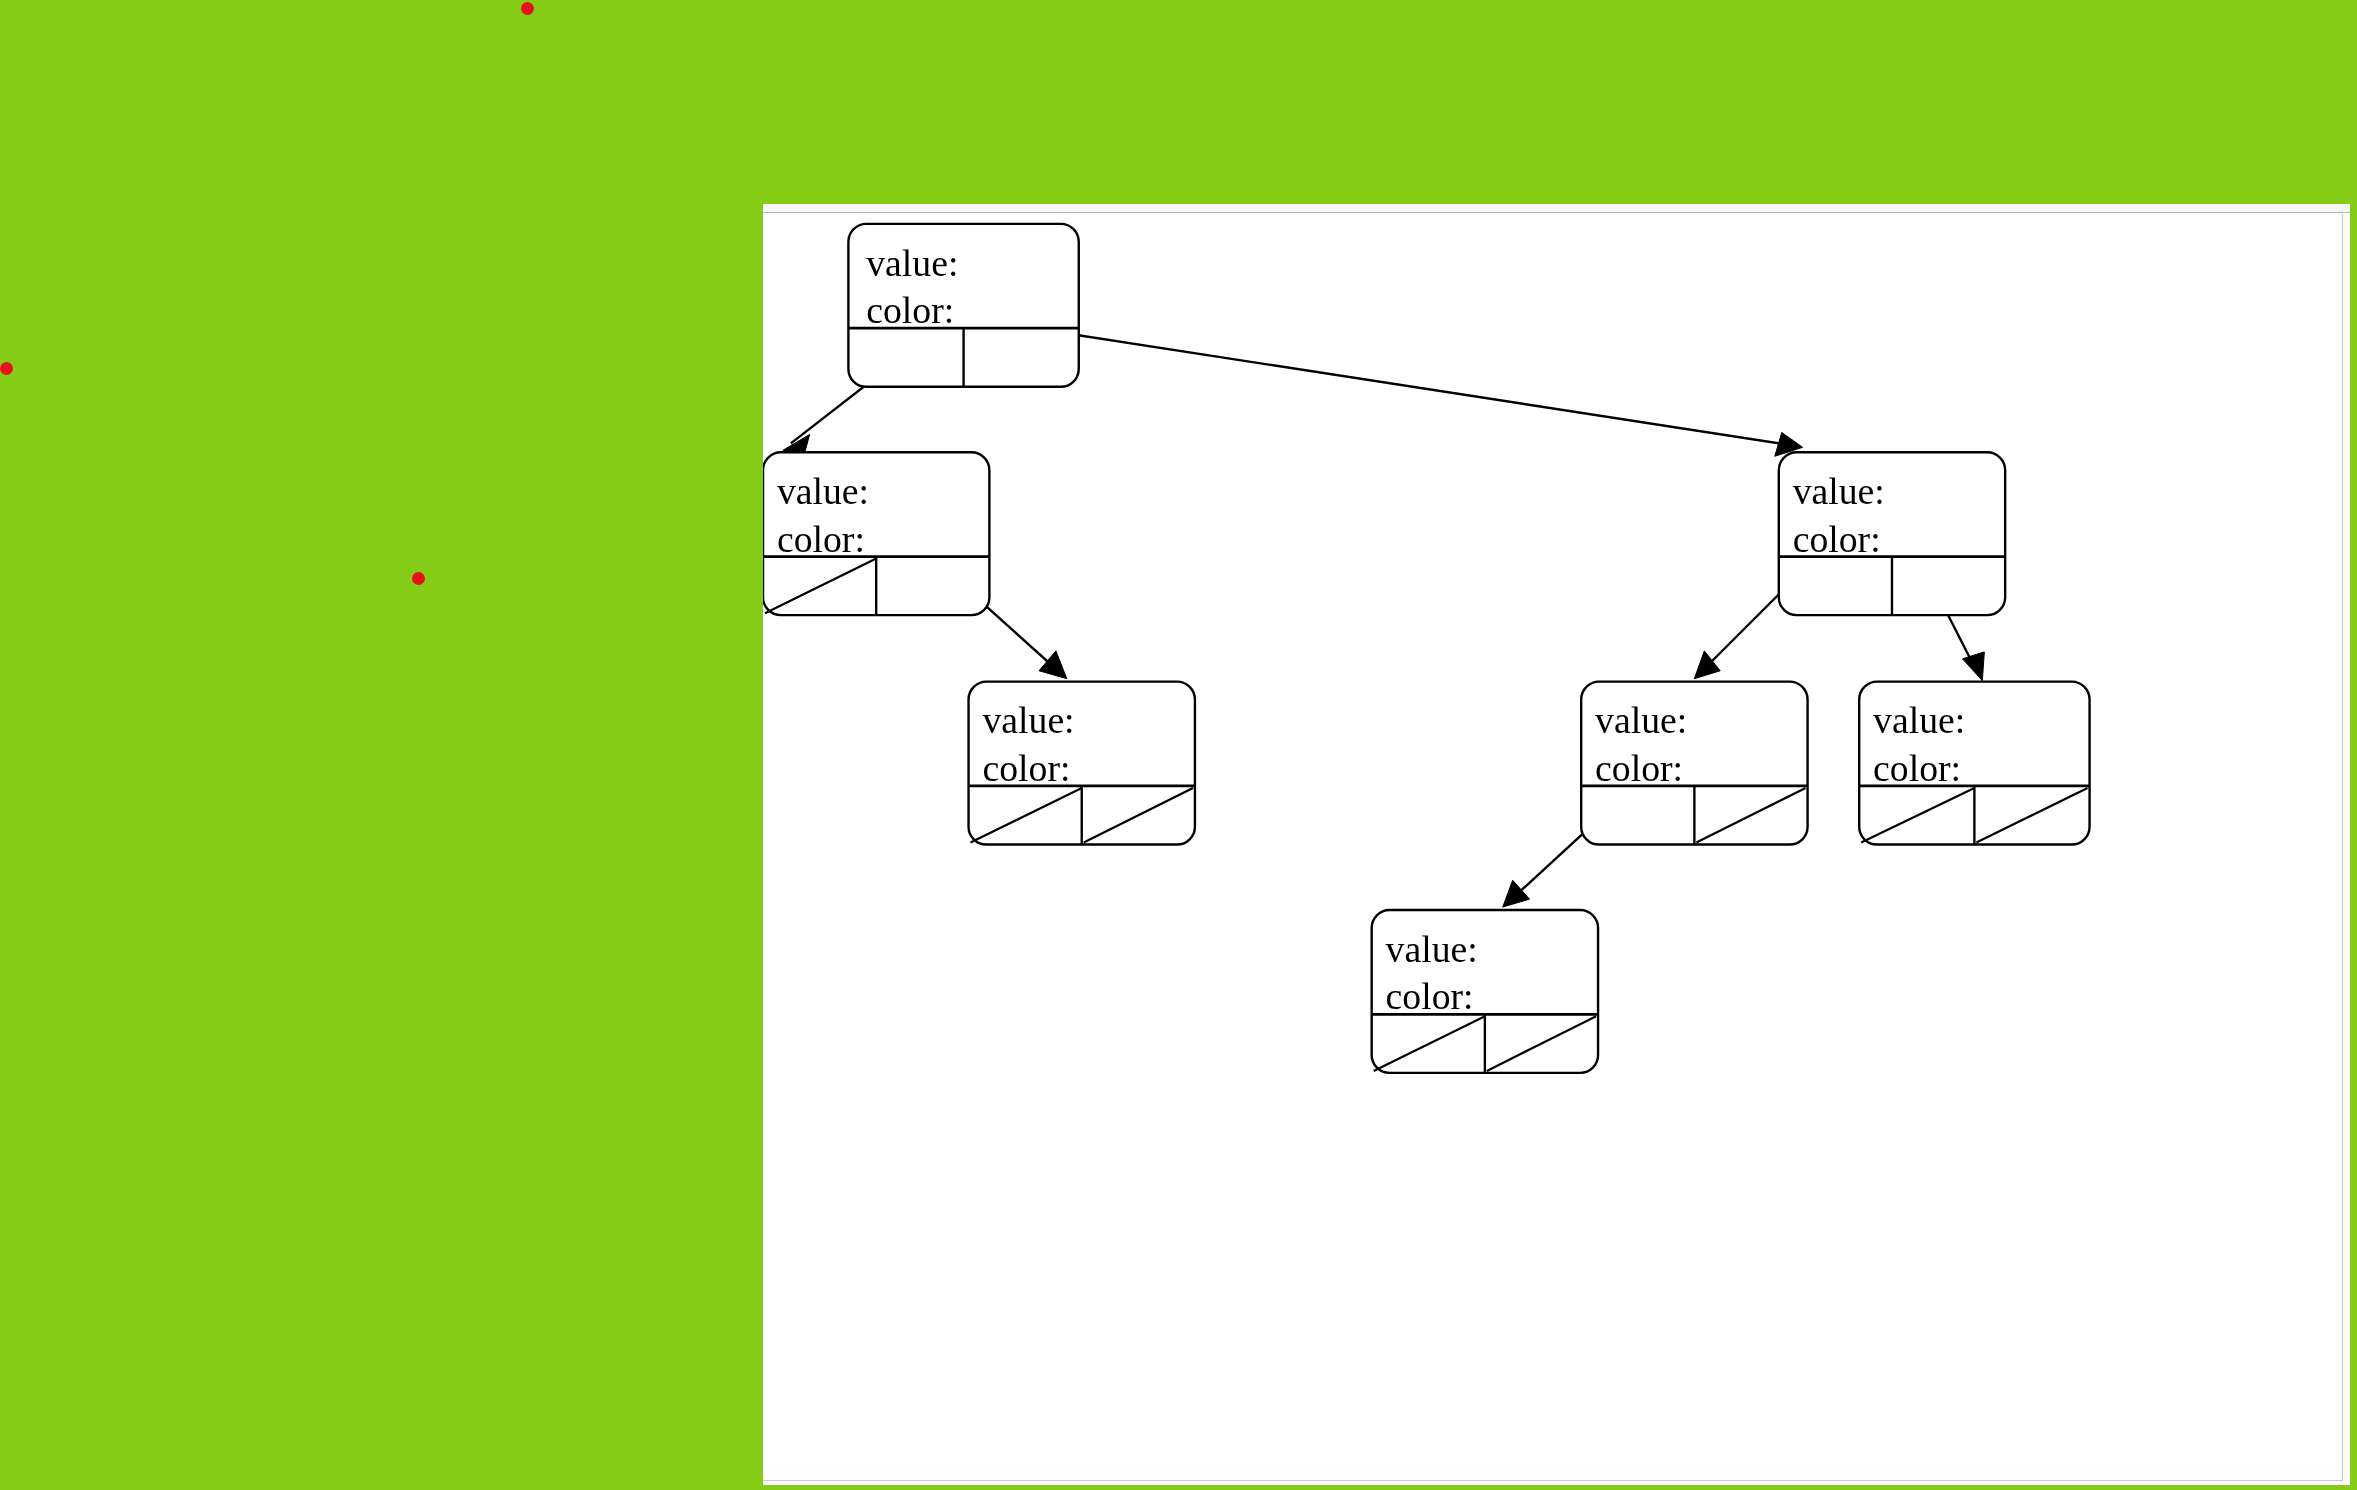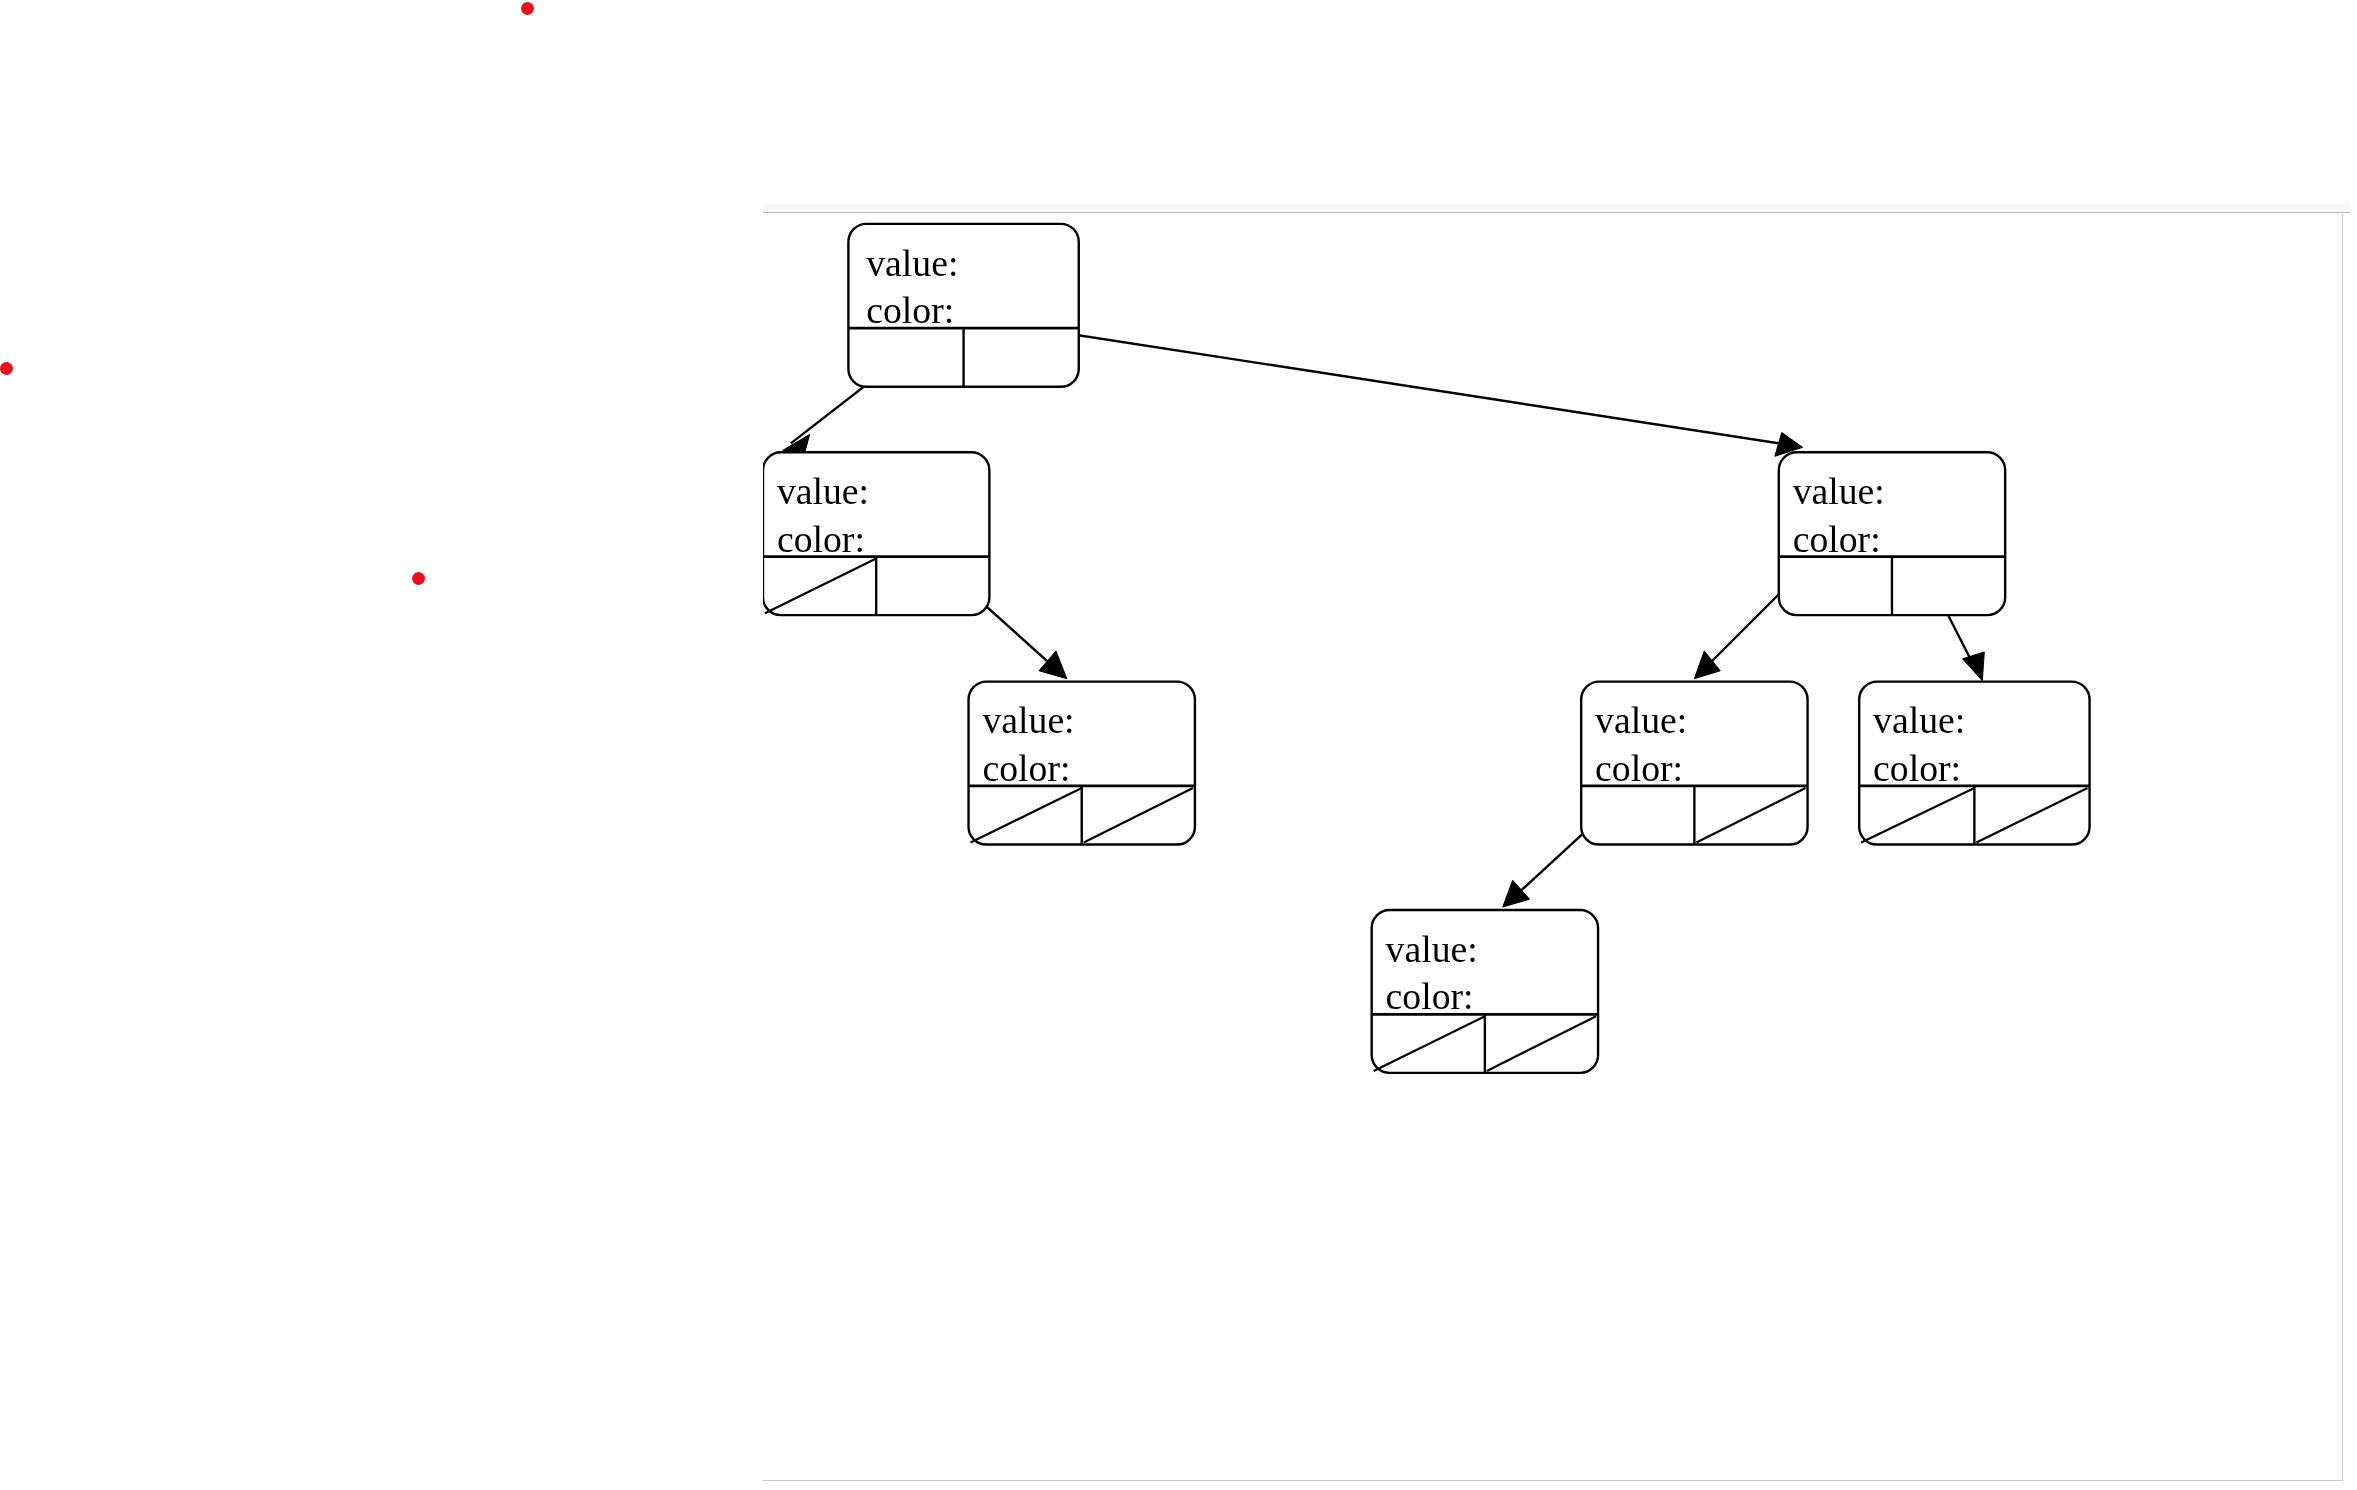--- a/index.html
+++ b/index.html
@@ -20,7 +20,7 @@
     left: 0; top: 0;
     width: 2357px;
     height: 1490px;
-    background: #ffffff;
+    background: #84cc16;
   }
   
   .marker-dot {

